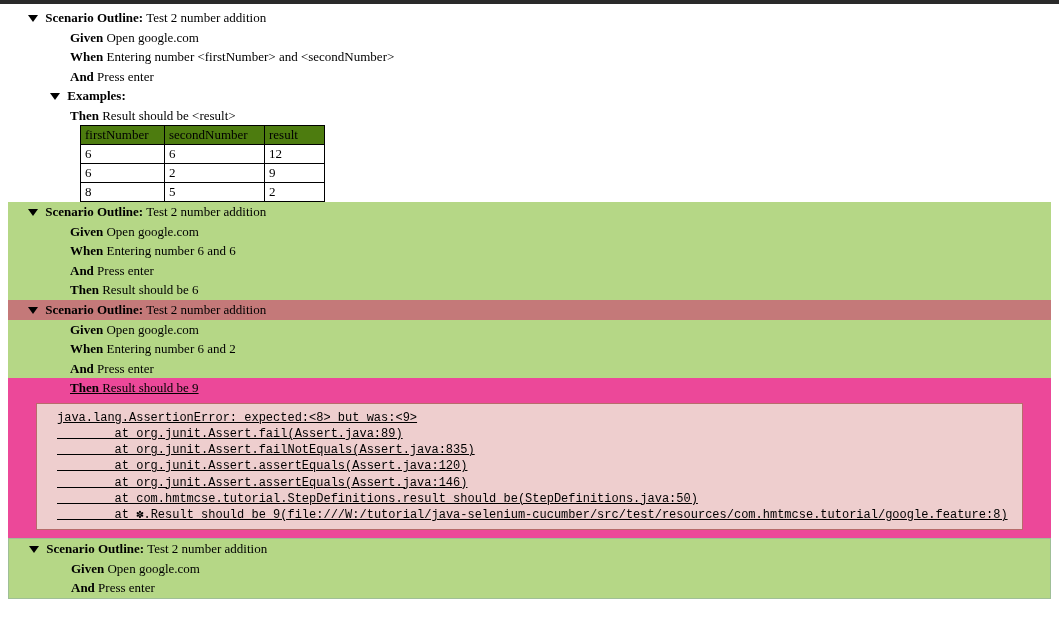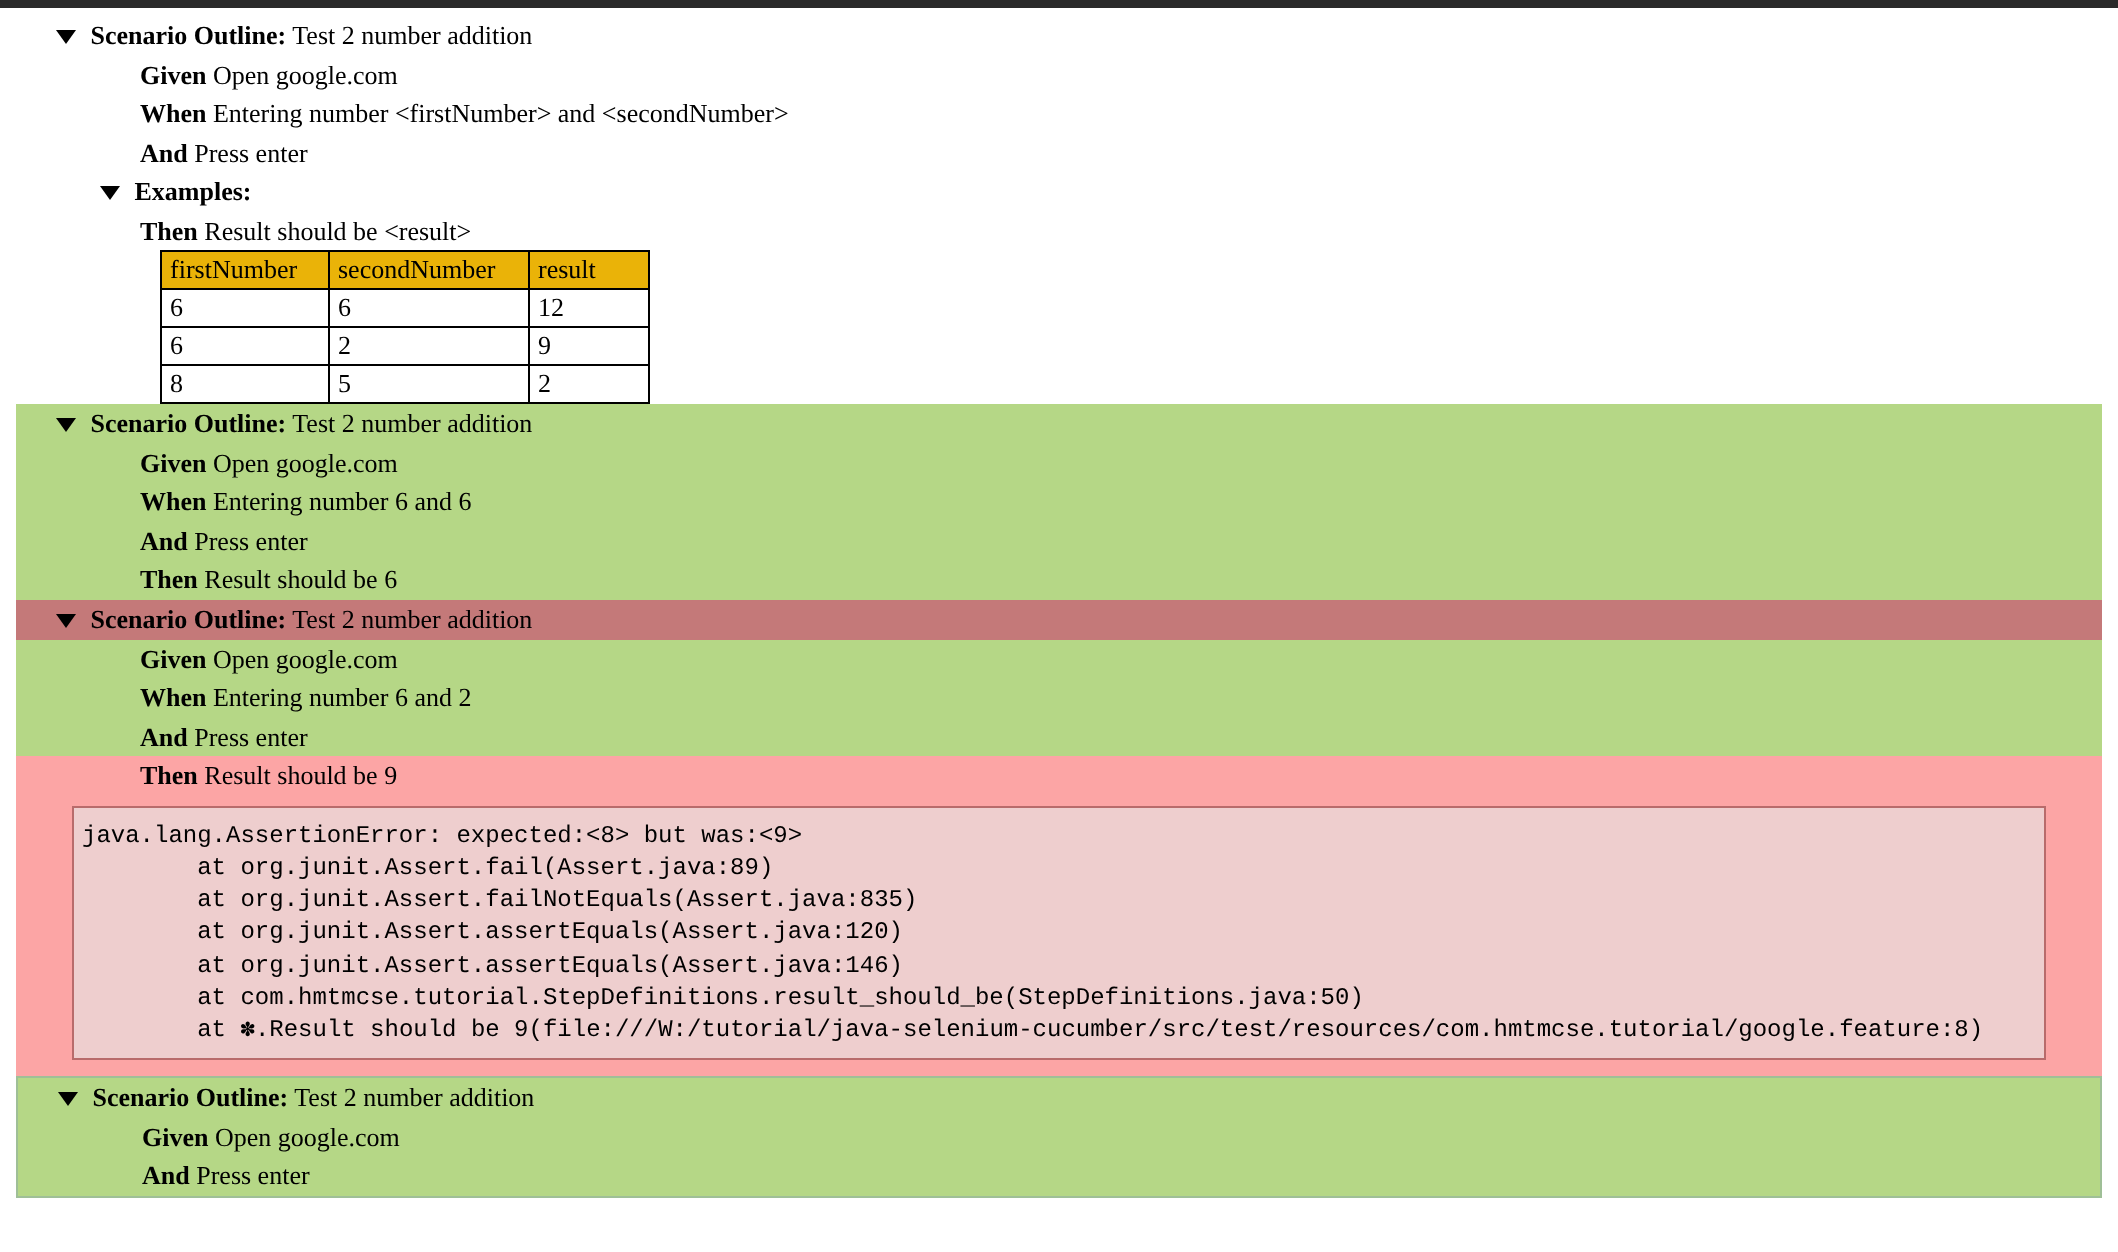--- a/index.html
+++ b/index.html
@@ -50,7 +50,7 @@
     font-weight: normal;
   }
   table.examples th {
-    background: #eab308;
+    background: #4d7c0f;
   }
   table.examples .c1 { width: 84px; }
   table.examples .c2 { width: 100px; }

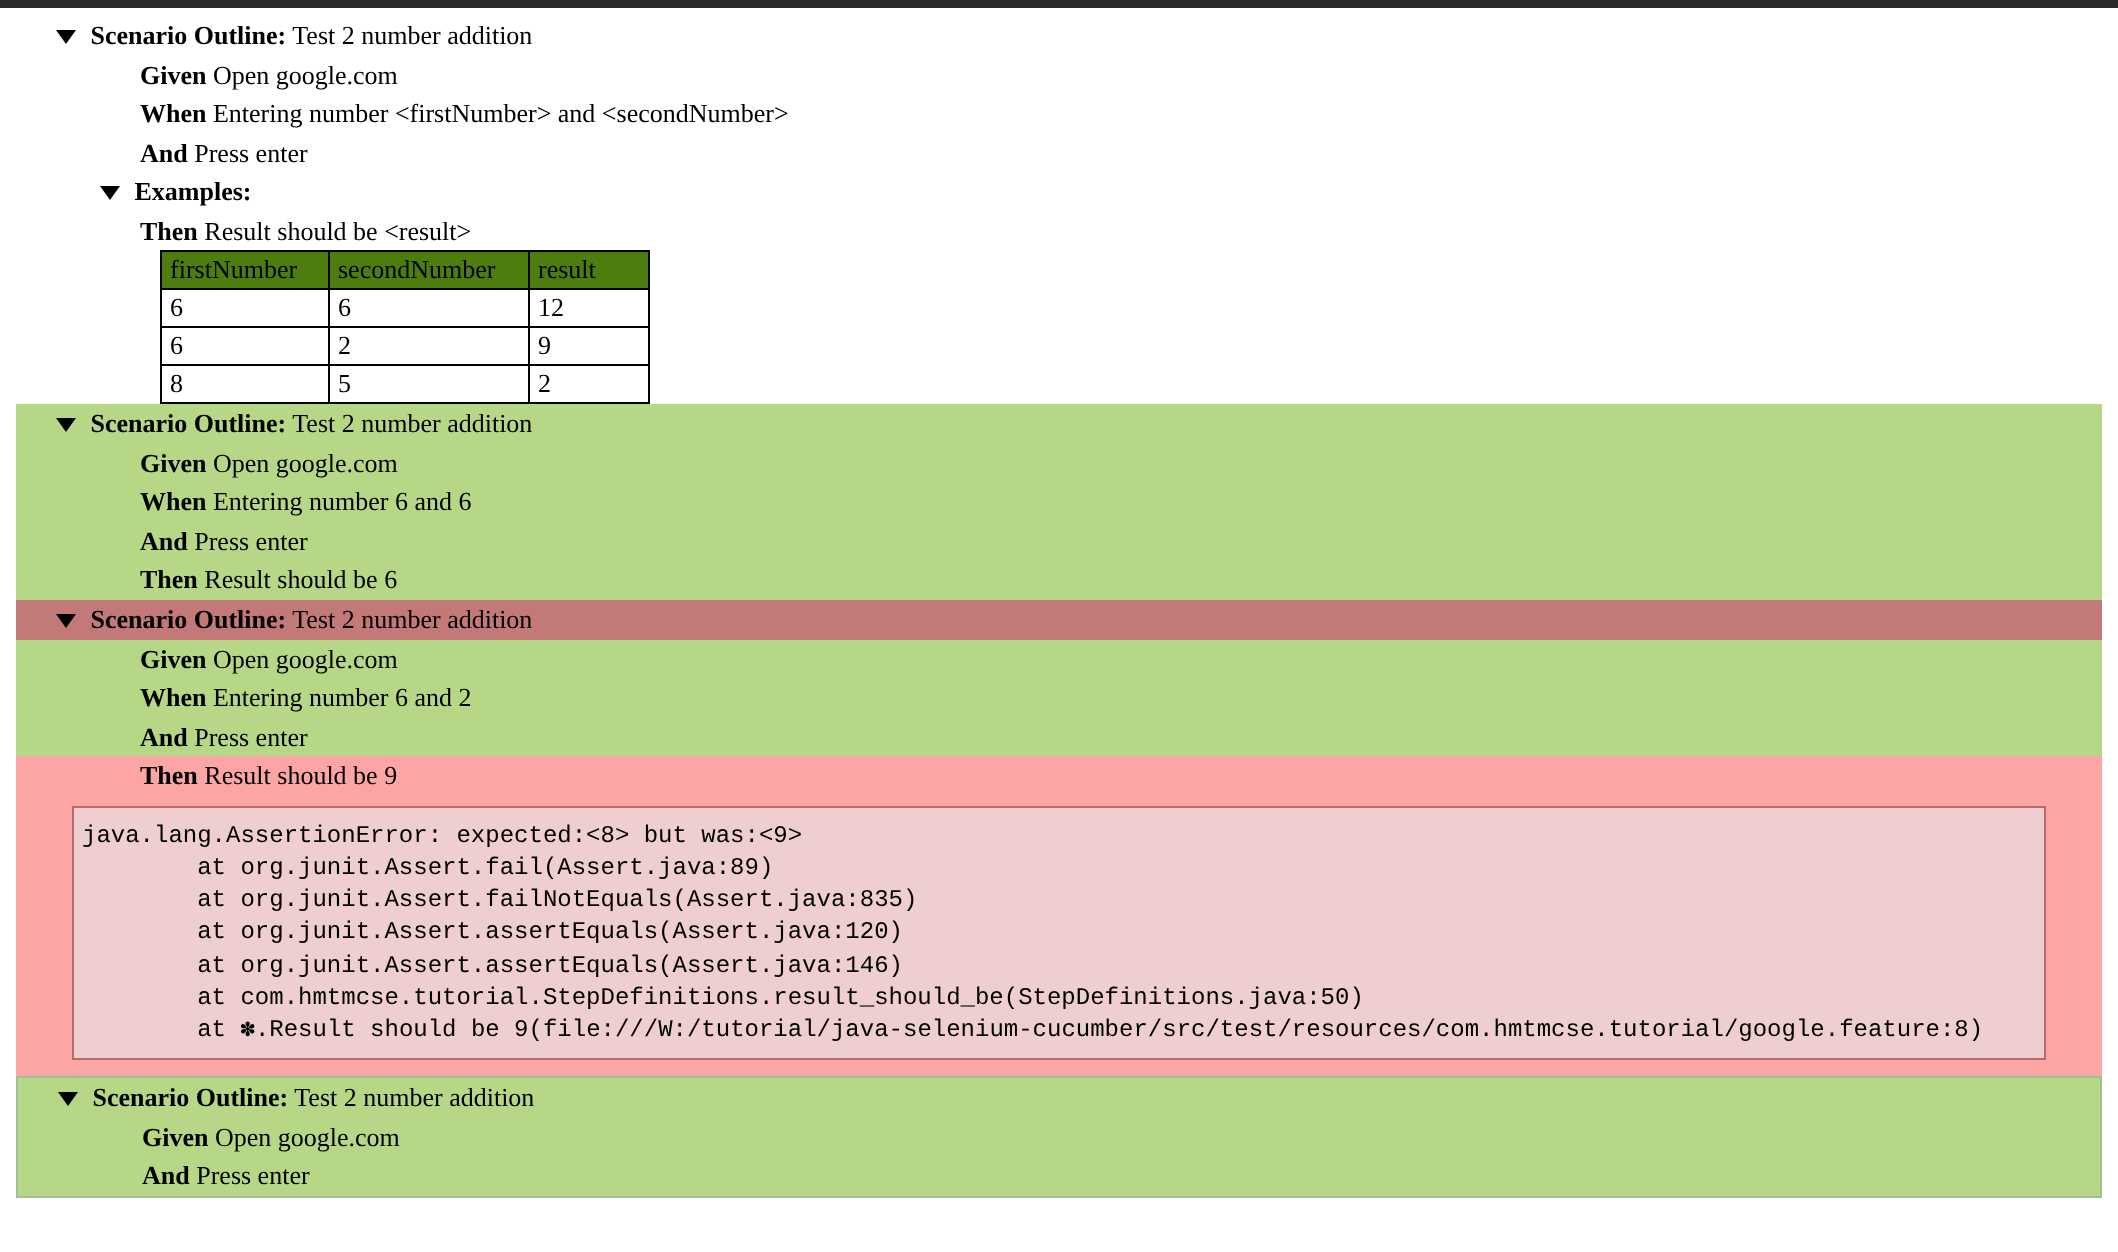--- a/index.html
+++ b/index.html
@@ -63,7 +63,7 @@
   .block.pass > .hdr { background: #b5d786; }
   .block.fail > .hdr { background: #c47979; }
   .block.fail .linepass { background: #b5d786; }
-  .block.fail .linefail { background: #fca5a5; }
+  .block.fail .linefail { background: #ec4899; text-decoration: underline; }
   .block.outlined {
     border: 1px solid #9fbf97;
   }

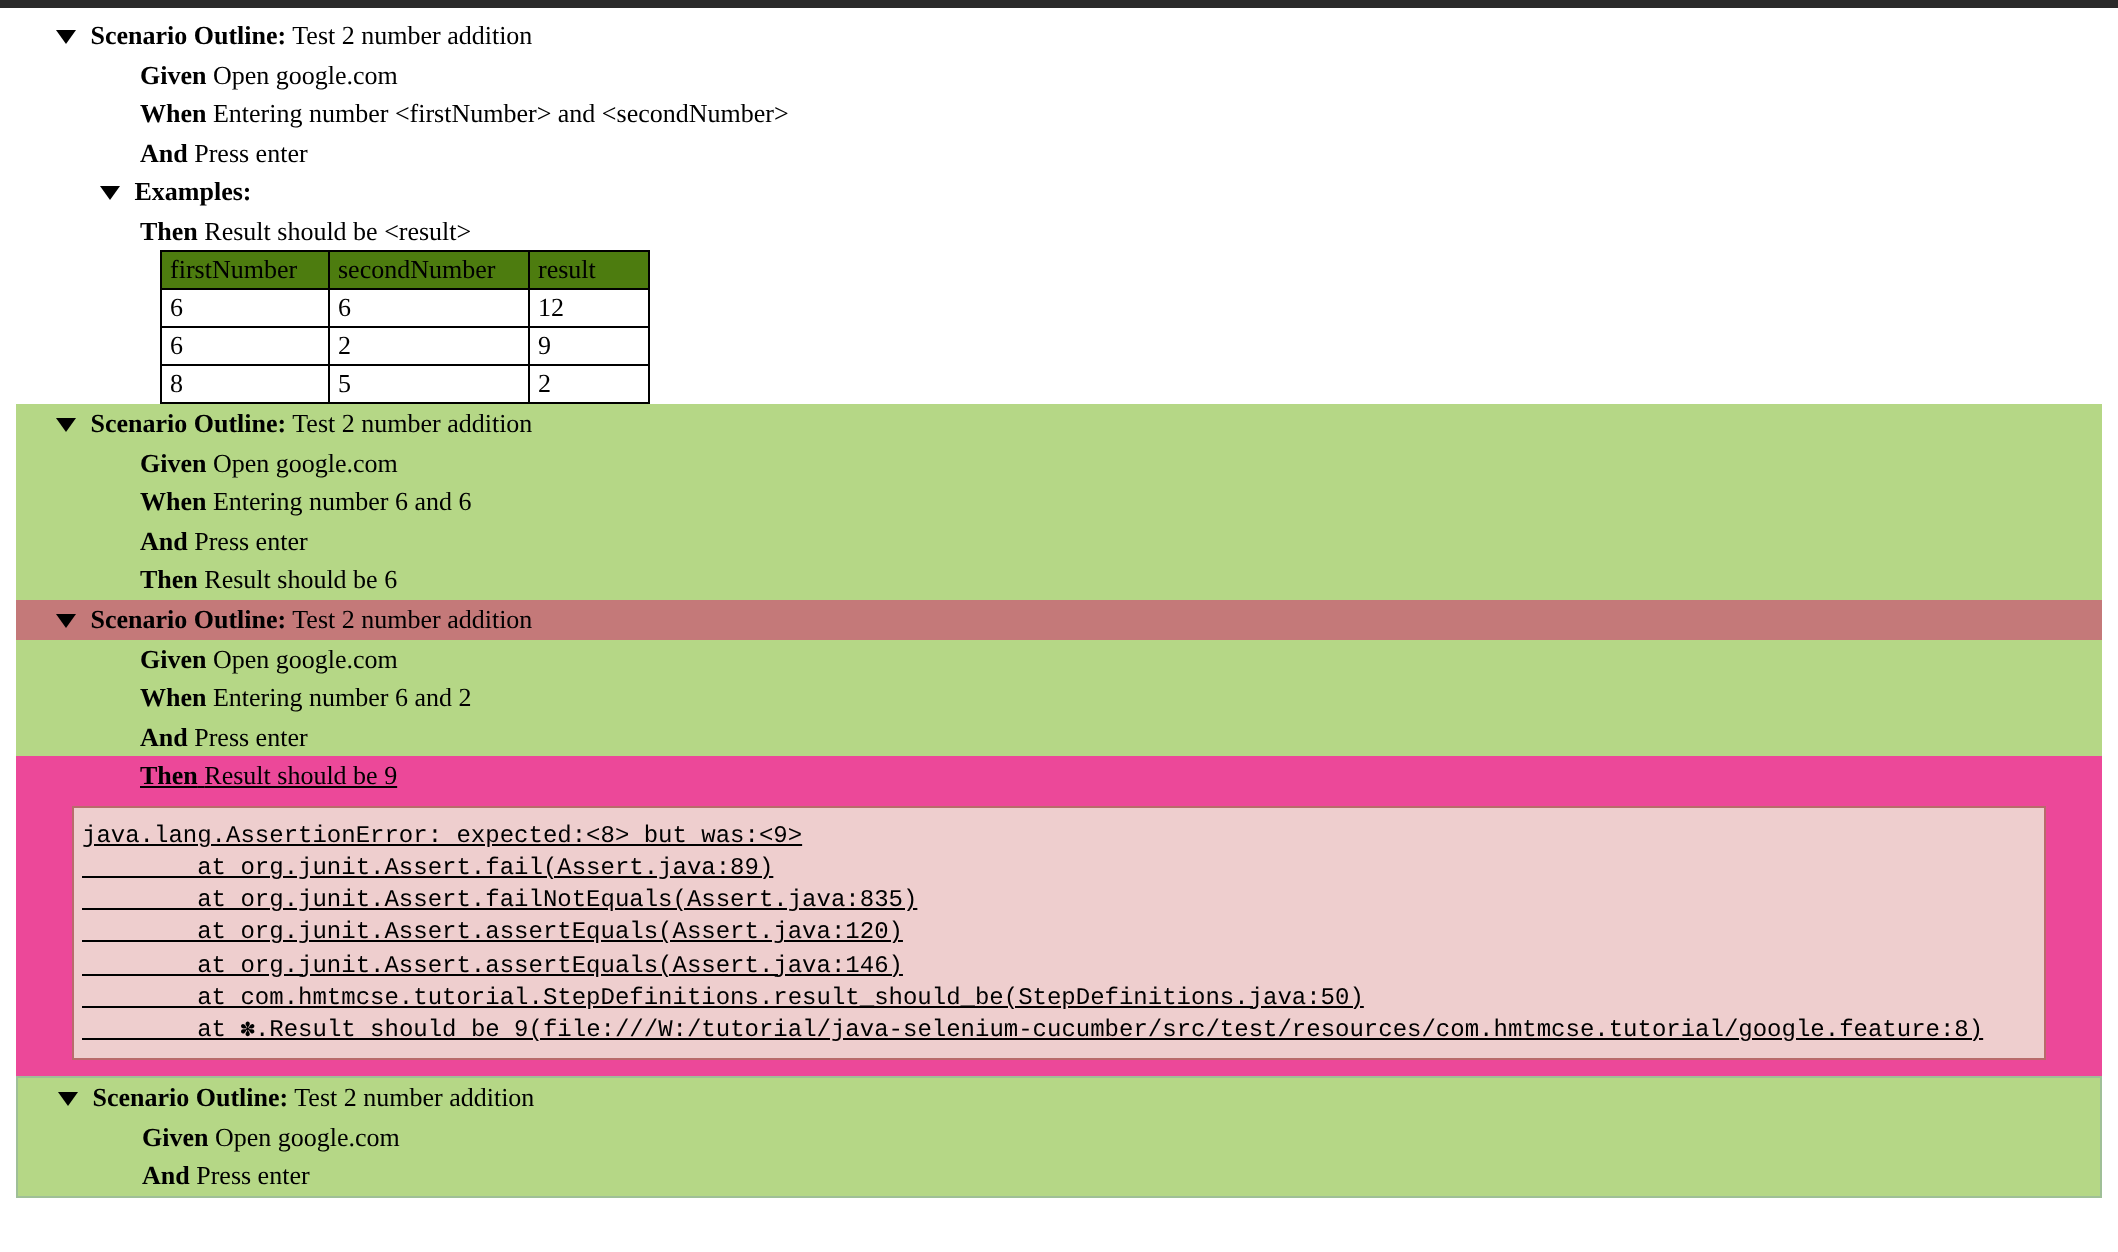--- a/index.html
+++ b/index.html
@@ -72,7 +72,7 @@
     font-family: 'Courier New', monospace;
     font-size: 12px;
     margin: 4px 28px 4px 28px;
-    padding: 6px 4px;
+    padding: 6px 20px;
     background: #eecece;
     border: 1px solid #b86b6b;
     white-space: pre;

